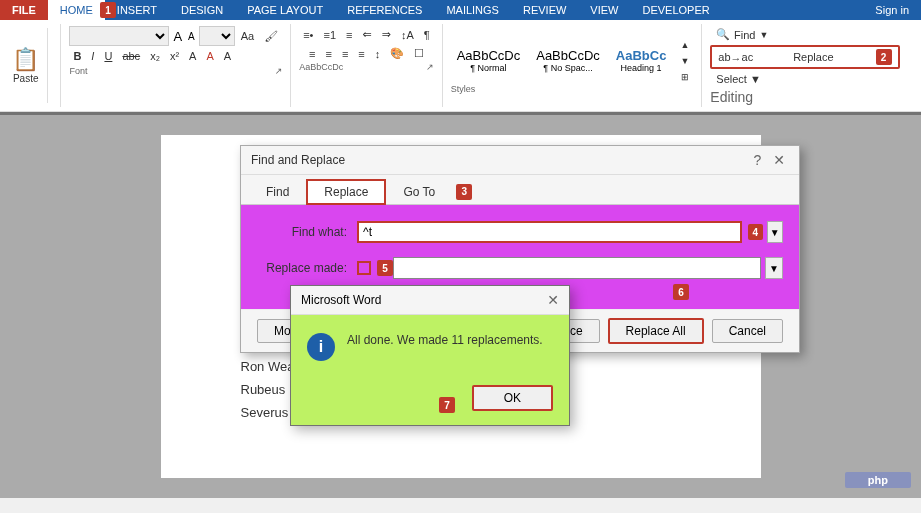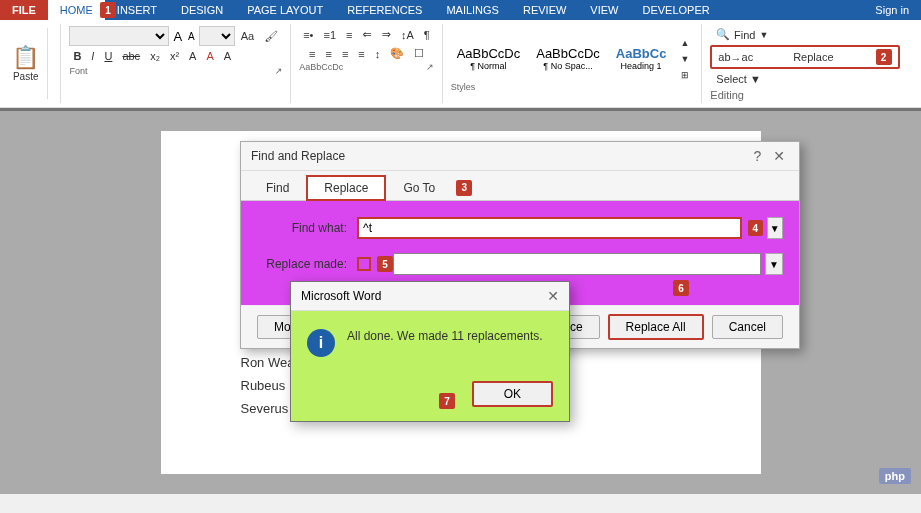--- a/index.html
+++ b/index.html
@@ -217,7 +217,7 @@
       <button class="edit-btn">
         <span>Select ▼</span>
       </button>
-      <span style="font-size:11px; color:#666;">Editing</span>
+      <span style="font-size:14px; color:#666;">Editing</span>
     </div>
   </div>
 </div>

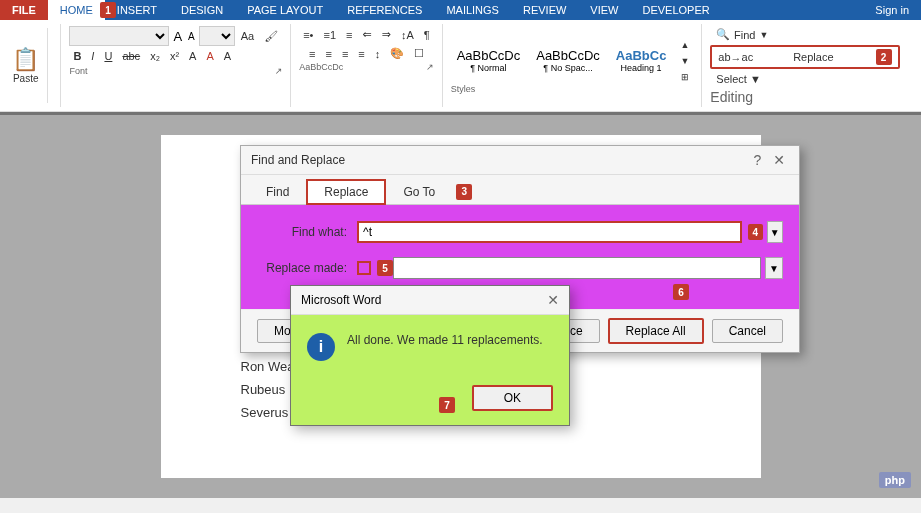--- a/index.html
+++ b/index.html
@@ -78,7 +78,7 @@
     .watermark { position: absolute; top: 50%; left: 50%; transform: translate(-50%, -50%); color: rgba(180,180,180,0.4); font-size: 18px; white-space: nowrap; pointer-events: none; }
 
     
-    .php-badge { position: absolute; bottom: 10px; right: 10px; background: #8892be; color: #fff; font-size: 11px; font-weight: bold; padding: 2px 6px; border-radius: 2px; }
+    .php-badge { position: absolute; bottom: 10px; right: 10px; background: #8892be; color: #fff; font-size: 11px; font-weight: bold; padding: 2px 23px; border-radius: 2px; }
 
     
     .red-border { border: 2px solid #c0392b !important; gap: 40px; }

